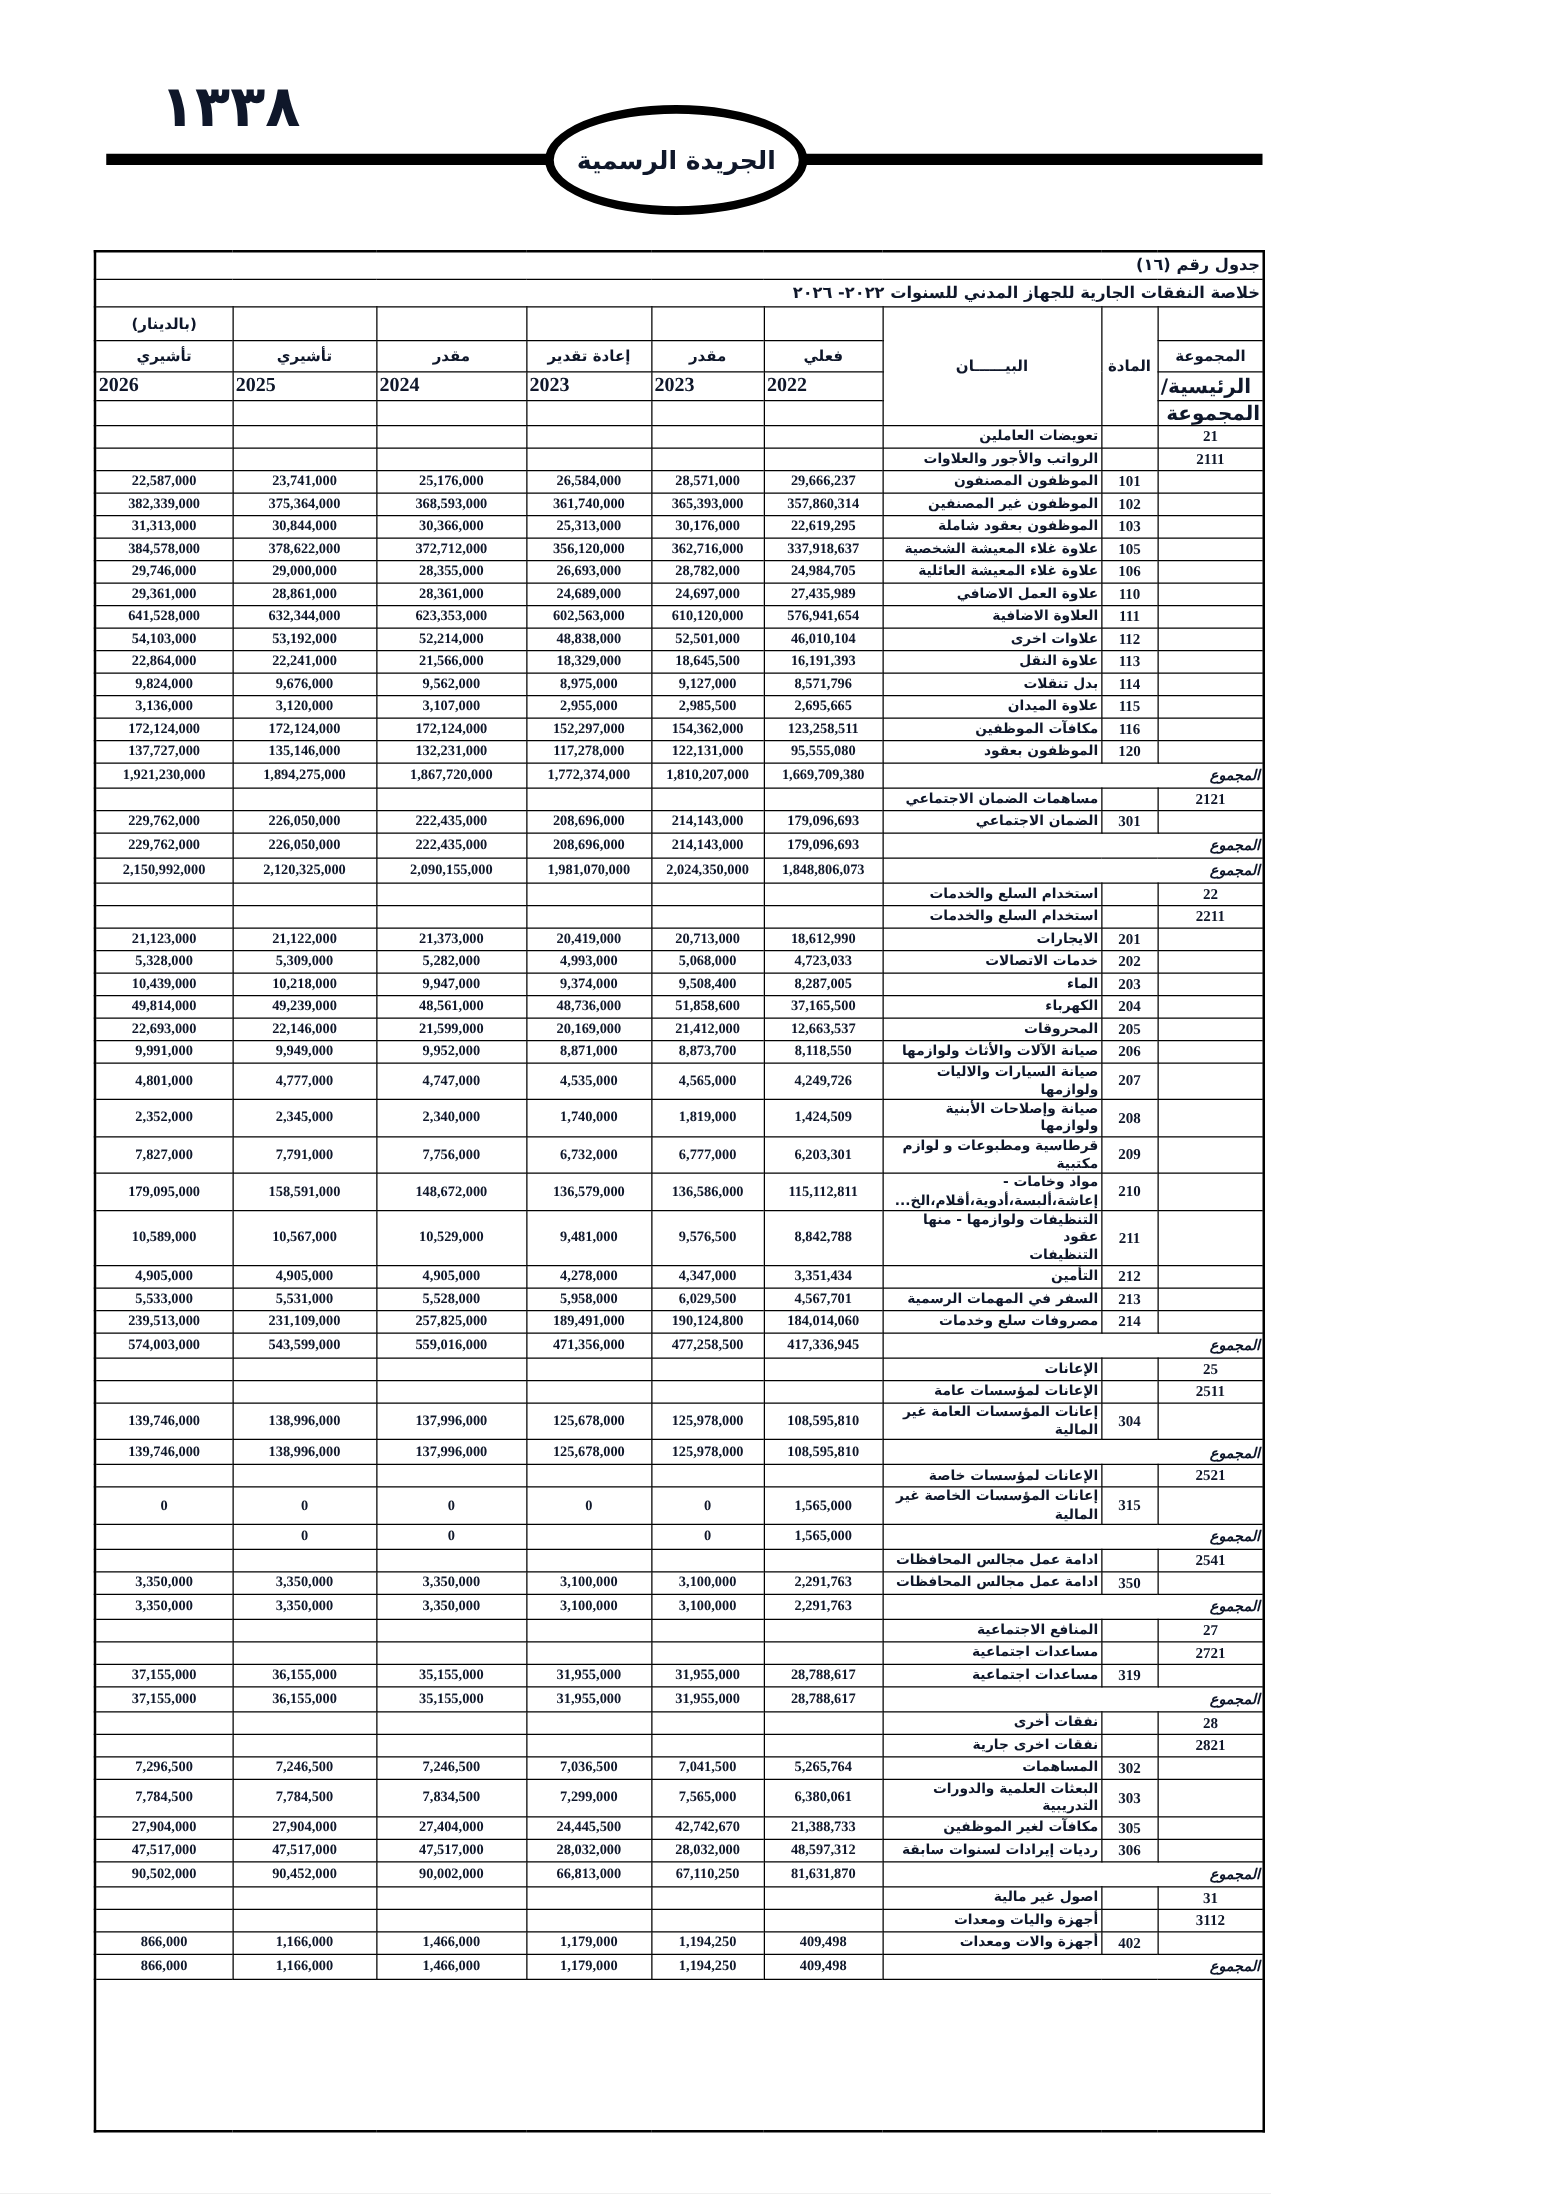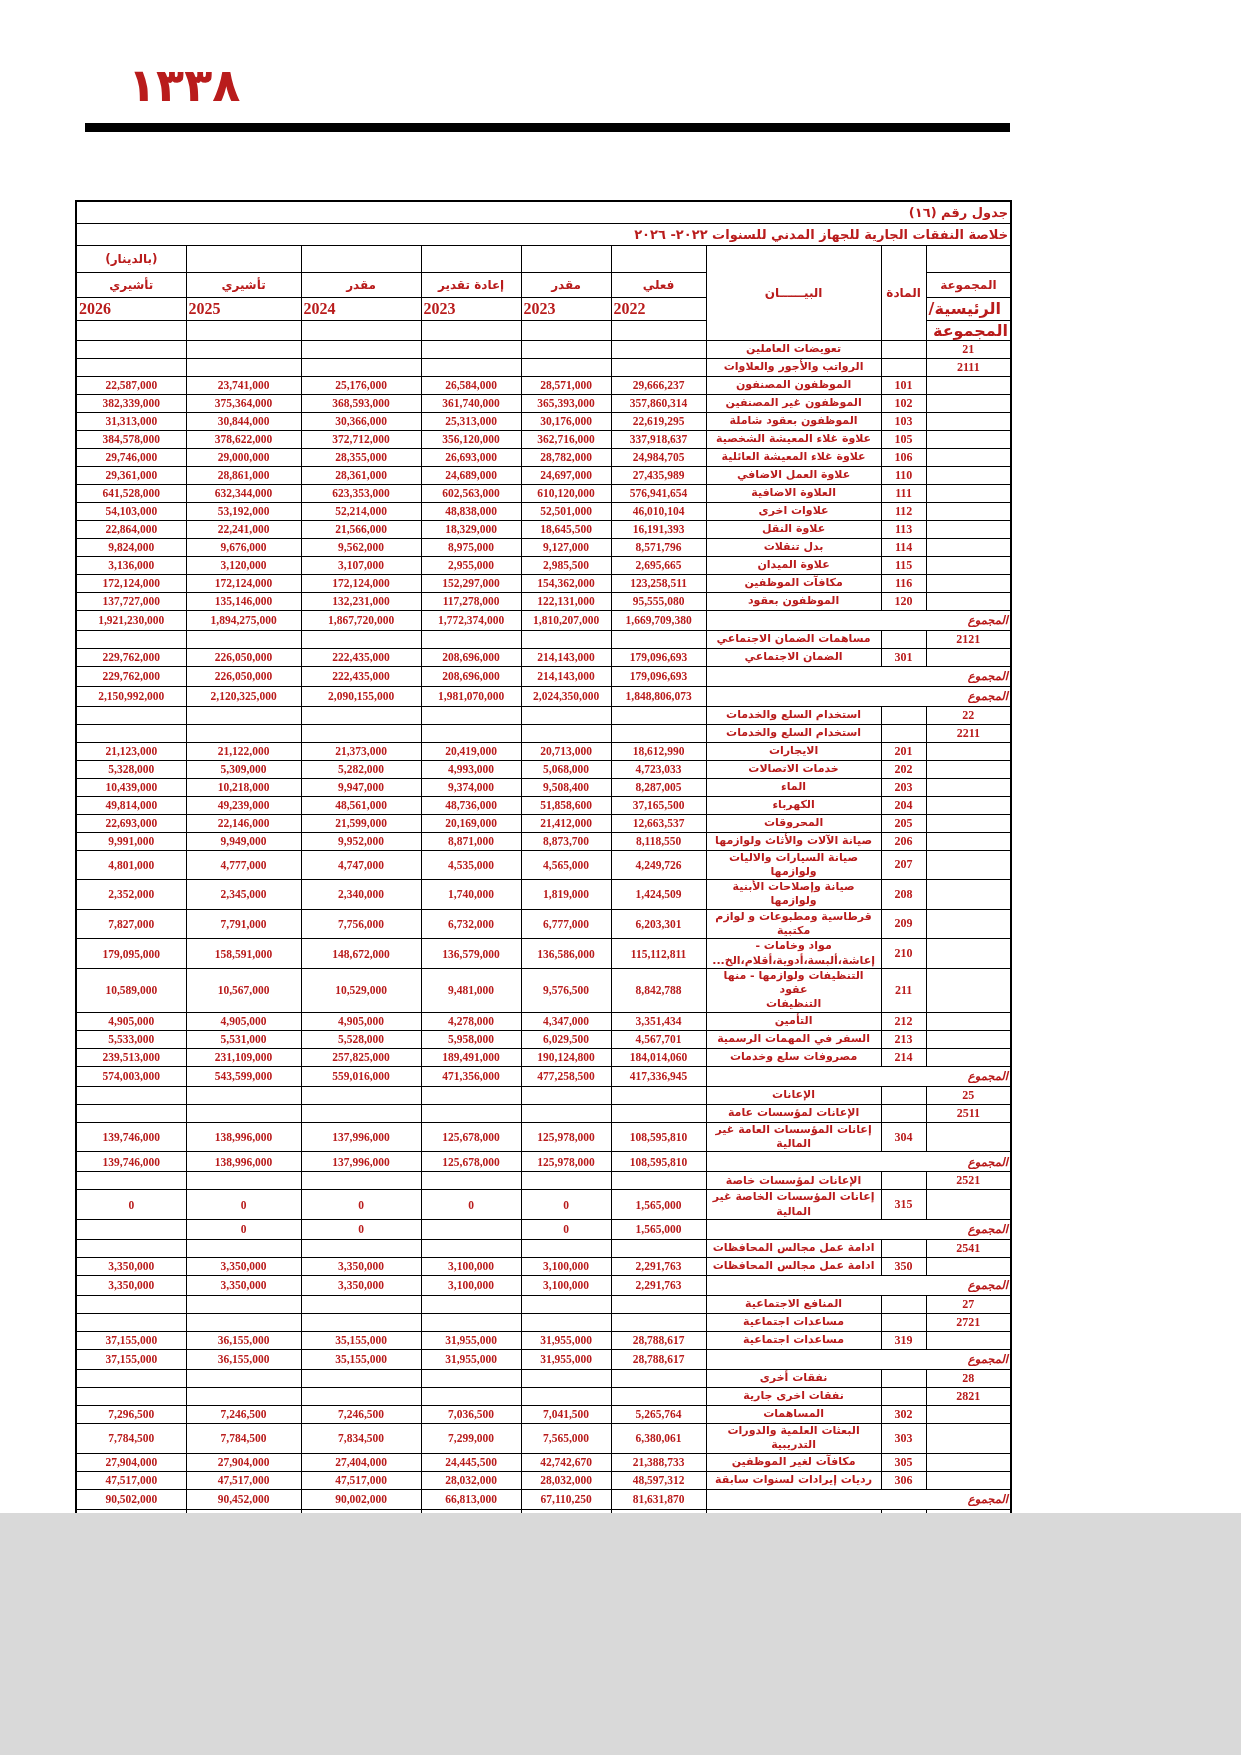--- a/index.html
+++ b/index.html
@@ -3,8 +3,8 @@
 <meta charset="utf-8">
 <style>
   html,body{margin:0;padding:0;background:#d9d9d9;}
-  .page{position:relative;width:1241px;height:1513px;background:#ffffff;margin:0 auto;
-        font-family:"DejaVu Sans",sans-serif;overflow:hidden;color:#b91c1c;}
+  .page{position:relative;width:1241px;height:1755px;background:#ffffff;margin:0 auto;
+        font-family:"DejaVu Sans",sans-serif;overflow:hidden;color:#0f172a;}
 
   
   .page-number{position:absolute;top:58px;left:128px;font-size:46px;font-weight:bold;letter-spacing:6px;}

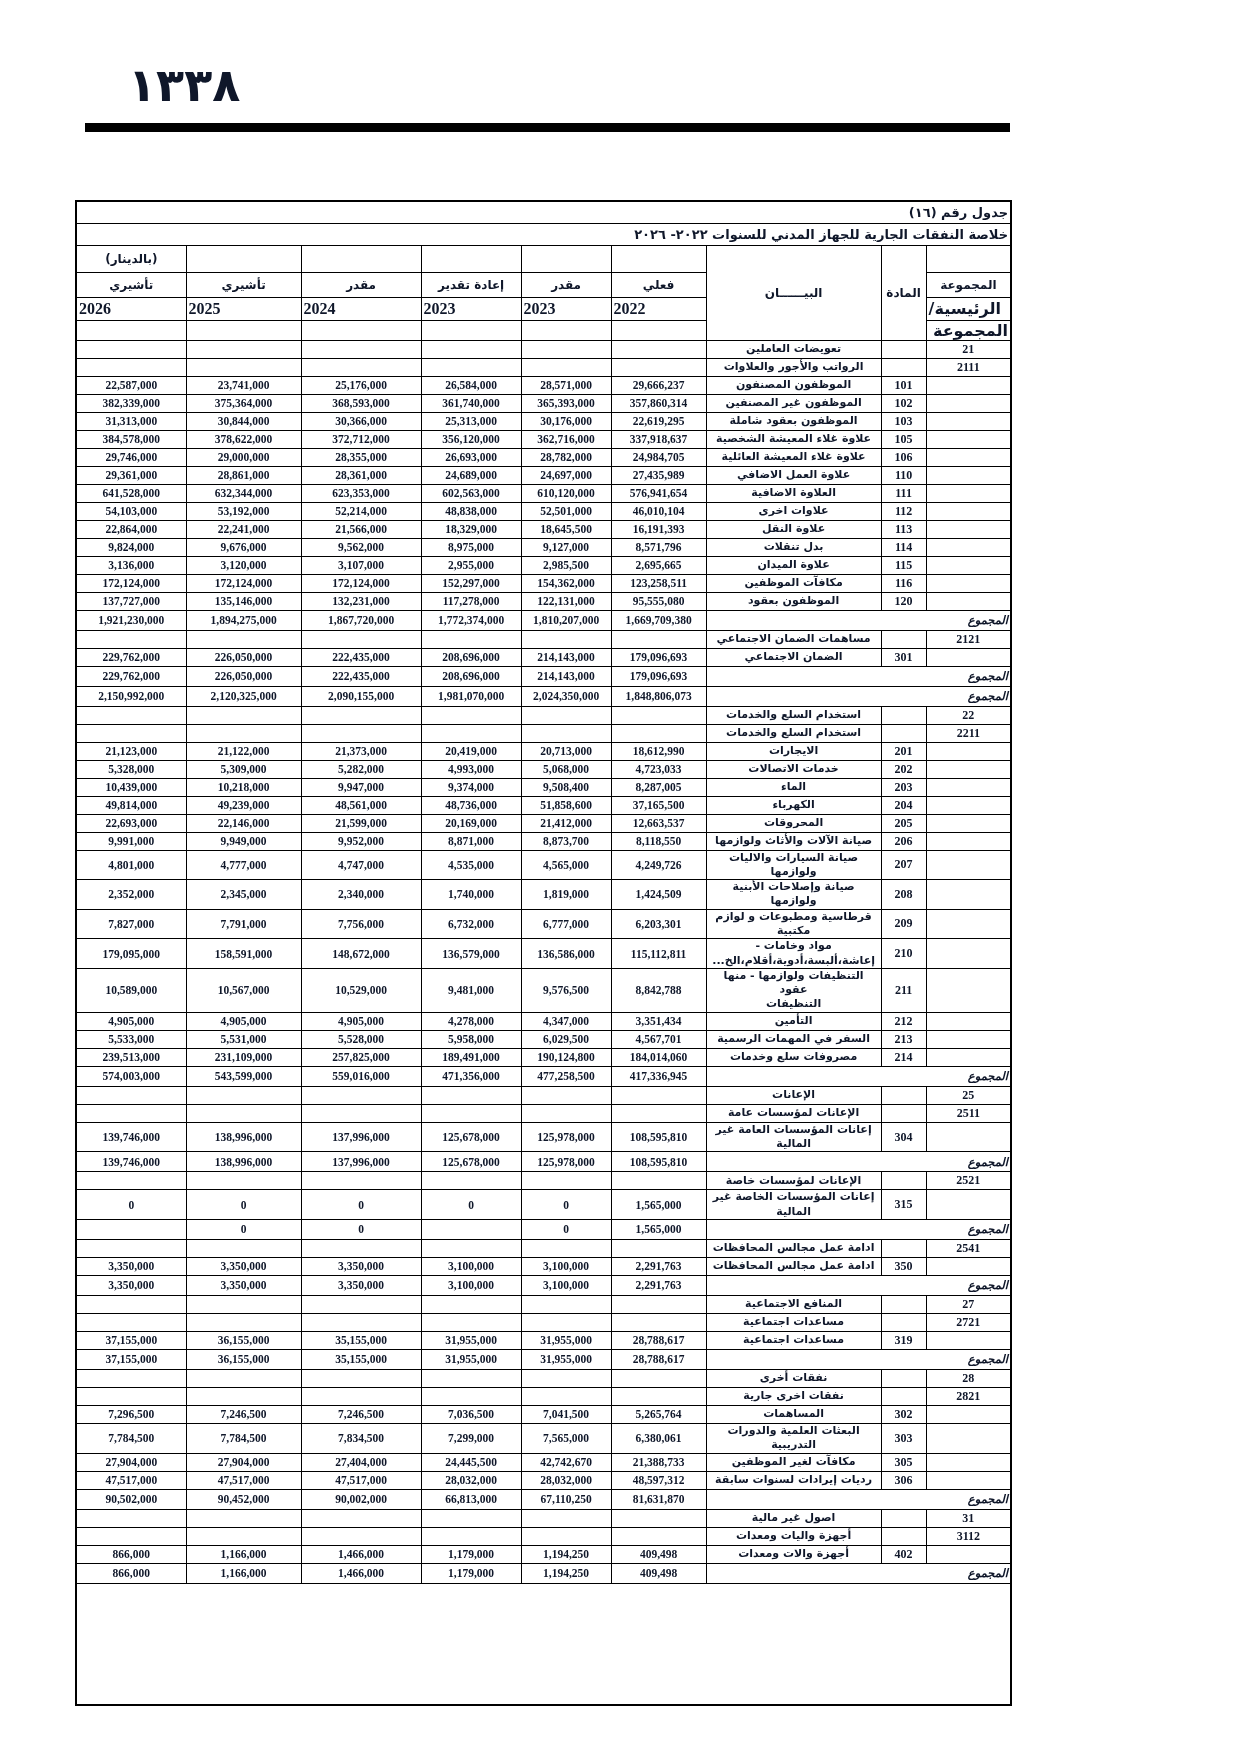--- a/index.html
+++ b/index.html
@@ -42,6 +42,9 @@
 
   <div class="page-number">١٣٣٨</div>
   <div class="header-rule"></div>
+  <div class="gazette-badge">
+    <span>الجريدة الرسمية</span>
+  </div>
 
   <table class="main">
     <colgroup>

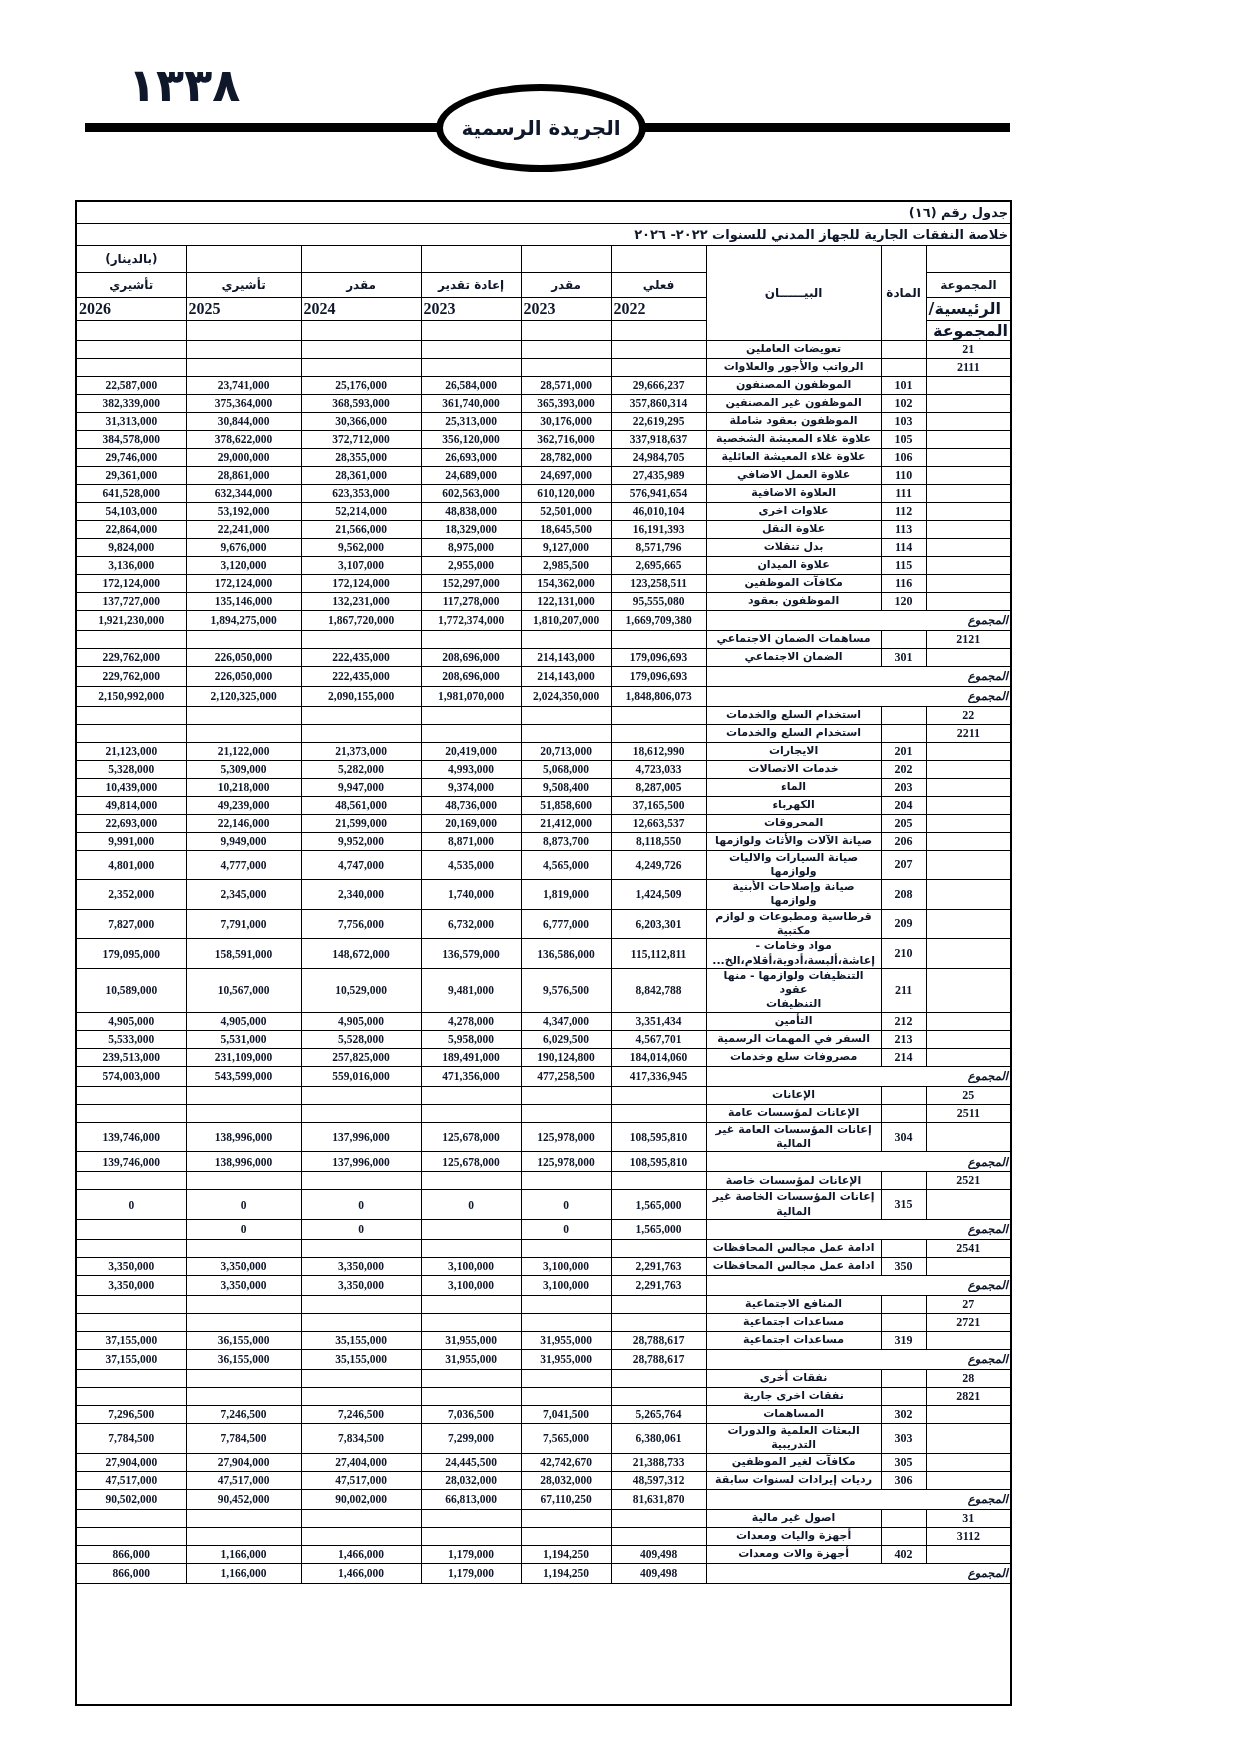--- a/index.html
+++ b/index.html
@@ -31,7 +31,7 @@
   .r-total td{height:20px;}
   .num{font-family:"Liberation Serif",serif;font-size:11.5px;text-align:center;}
   .group,.article{font-family:"Liberation Serif",serif;font-size:12px;text-align:center;}
-  .desc{font-size:11px;text-align:center;white-space:pre-line;line-height:1.3;padding:1px 2px;}
+  .desc{font-size:11px;text-align:right;white-space:pre-line;line-height:1.3;padding:1px 2px;}
   .total-label{font-size:11.5px;text-align:right;padding-left:10px;font-style:italic;}
   .filler td{height:122px;}
 </style>

